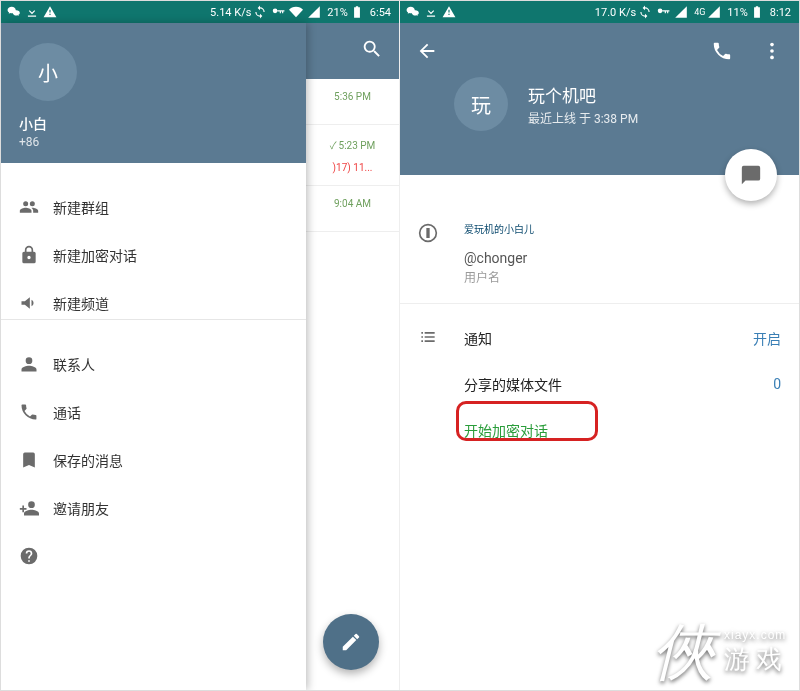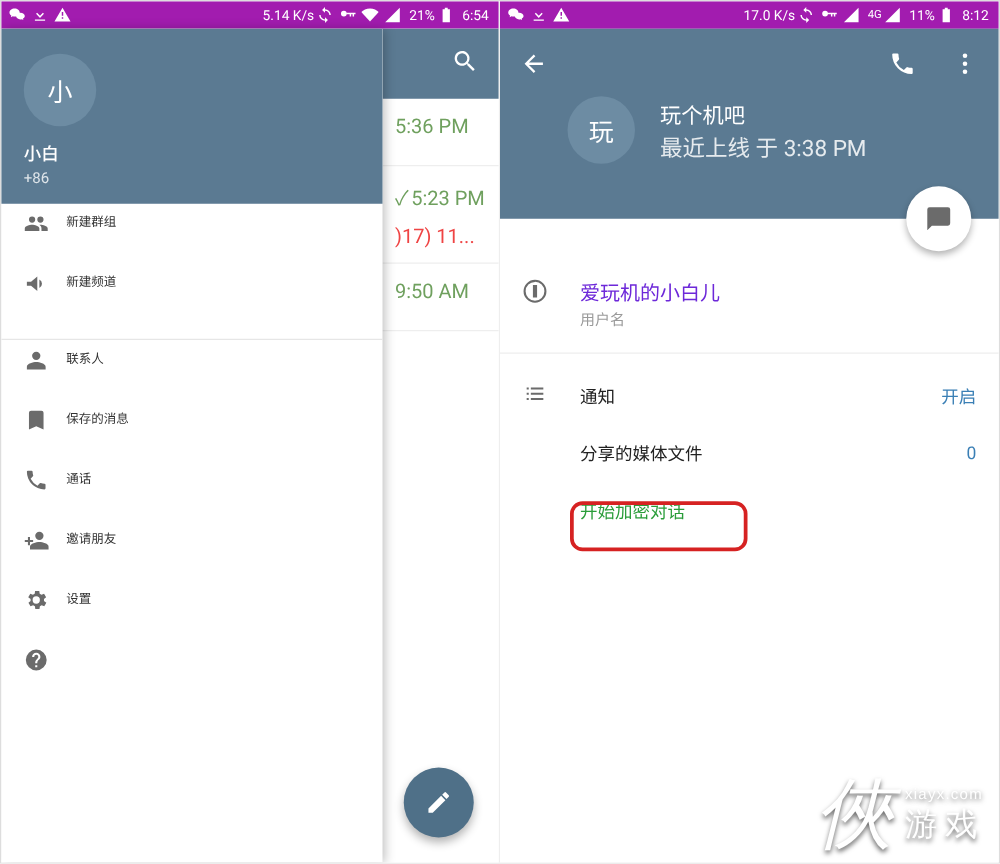--- a/index.html
+++ b/index.html
@@ -10,7 +10,7 @@
   .phone.right { width: 50%; }
 
   
-  .statusbar { height: 22px; background: #a21caf; color: #fff; display: flex; align-items: center; padding: 0 6px; font-size: 11px; }
+  .statusbar { height: 22px; background: #0f766e; color: #fff; display: flex; align-items: center; padding: 0 6px; font-size: 11px; }
   .statusbar .spacer { flex: 1; }
   .statusbar .ico { width: 14px; height: 14px; fill: #fff; margin-right: 4px; display: inline-block; vertical-align: middle; }
   .statusbar .txt { margin: 0 2px; }

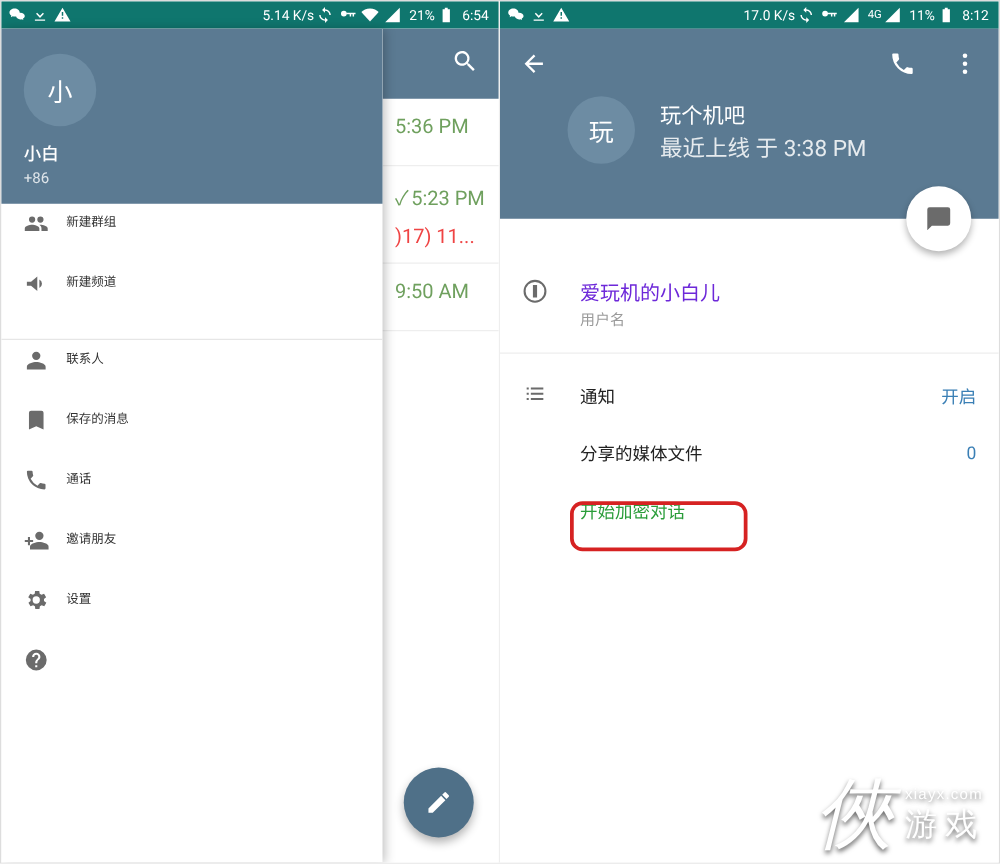--- a/index.html
+++ b/index.html
@@ -20,7 +20,7 @@
   .phone.left .behind { position: absolute; right: 0; top: 22px; width: calc(100% - 305px); height: calc(100% - 22px); background: #fff; }
   .behind .topbar { height: 56px; background: #5b7a92; display: flex; justify-content: flex-end; align-items: center; padding-right: 16px; }
   .behind .search-ico svg { width: 22px; height: 22px; fill: #fff; }
-  .behind .msg { padding: 12px 10px; border-bottom: 1px solid #eee; font-size: 16px; color: #7a7a7a; text-align: left; }
+  .behind .msg { padding: 12px 10px; border-bottom: 1px solid #eee; font-size: 10px; color: #7a7a7a; text-align: center; }
   .behind .msg .time { display: block; color: #6fa05e; margin-bottom: 10px; }
   .behind .msg .snippet { color: #ef4444; }
   .behind .check { color: #6fa05e; margin-right: 2px; }

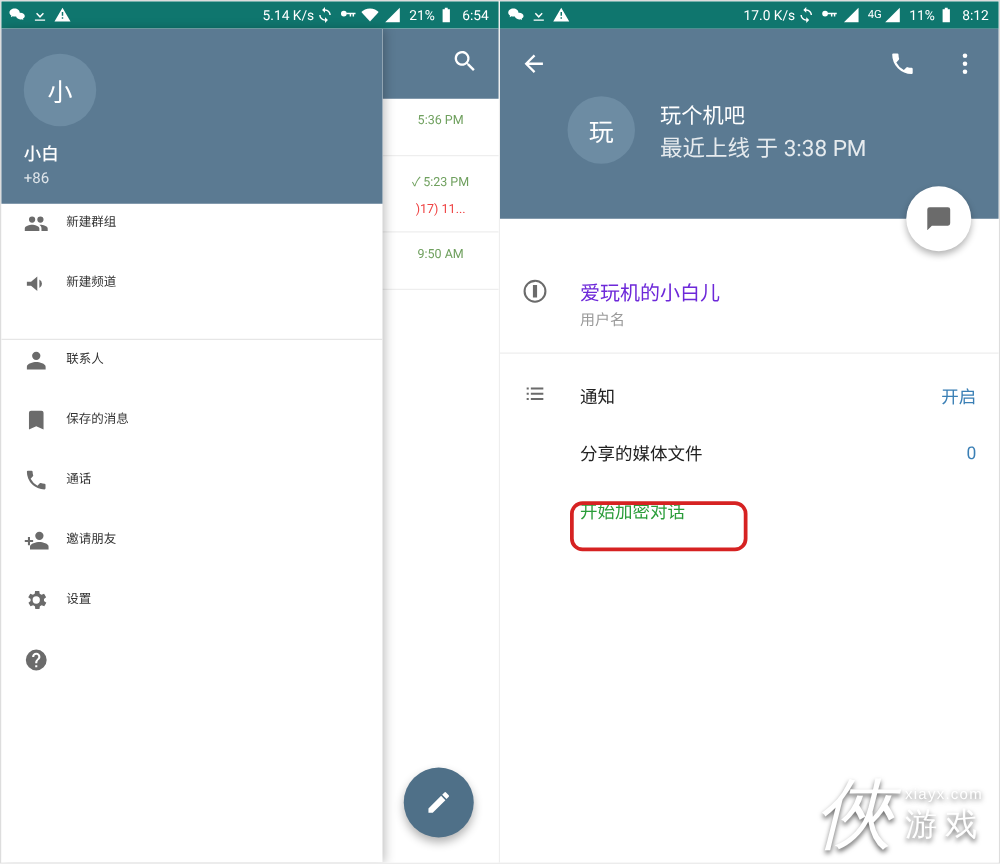--- a/index.html
+++ b/index.html
@@ -49,7 +49,7 @@
   .right-head .row2 { display: flex; align-items: center; margin-top: 4px; padding-left: 38px; }
   .avatar-mid { width: 54px; height: 54px; border-radius: 50%; background: #6d8ca3; display: flex; align-items: center; justify-content: center; font-size: 20px; margin-right: 20px; }
   .right-head .title { font-size: 17px; font-weight: 400; }
-  .right-head .subtitle { font-size: 18px; opacity: .85; margin-top: 2px; }
+  .right-head .subtitle { font-size: 12px; opacity: .85; margin-top: 2px; }
   .right-head .chatfab { position: absolute; right: 22px; bottom: -26px; width: 52px; height: 52px; border-radius: 50%; background: #fff; box-shadow: 0 3px 6px rgba(0,0,0,.3); display: flex; align-items: center; justify-content: center; }
   .right-head .chatfab svg { width: 22px; height: 22px; fill: #6b6b6b; }
 

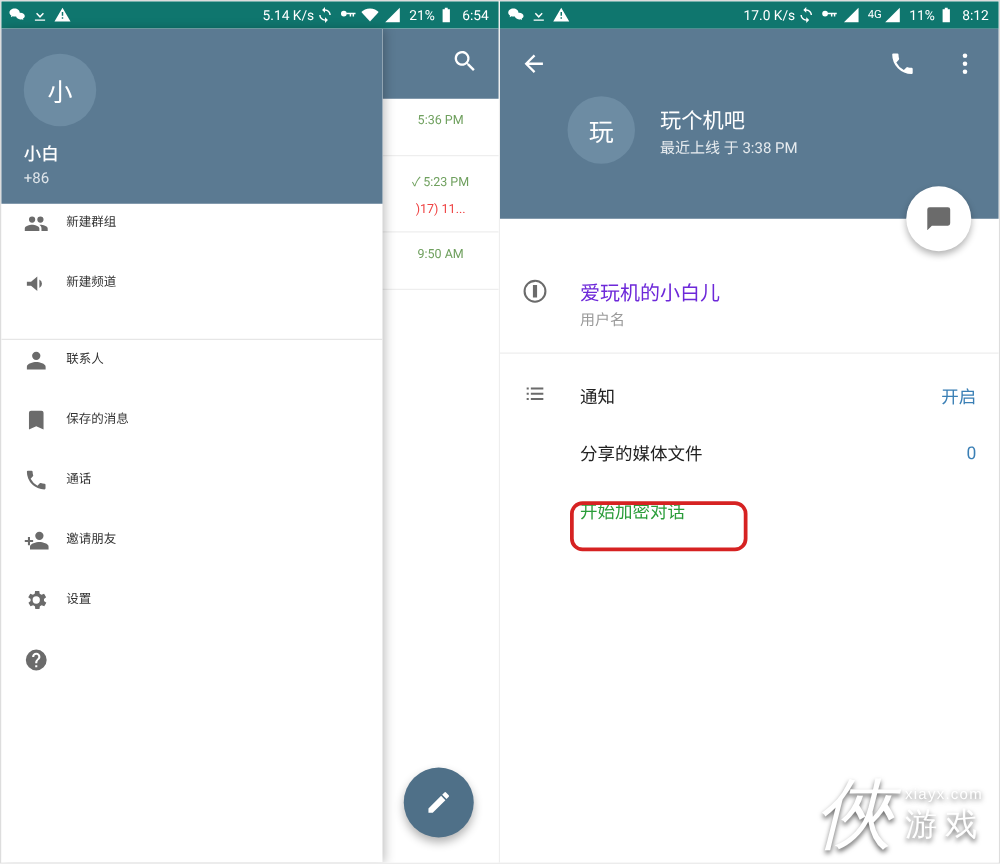--- a/index.html
+++ b/index.html
@@ -33,7 +33,7 @@
   .drawer-head .phonenum { font-size: 12px; opacity: .8; margin-top: 2px; }
 
   .menu { padding: 6px 0; }
-  .menu-item { display: flex; align-items: flex-start; height: 48px; padding: 0 18px; cursor: pointer; font-size: 10px; color: #333; }
+  .menu-item { display: flex; align-items: flex-end; height: 48px; padding: 0 18px; cursor: pointer; font-size: 14px; color: #333; }
   .menu-item .micon { width: 34px; display: flex; align-items: center; }
   .menu-item .micon svg { width: 20px; height: 20px; fill: #6b6b6b; }
   .menu-sep { height: 1px; background: #e6e6e6; margin: 6px 0; }

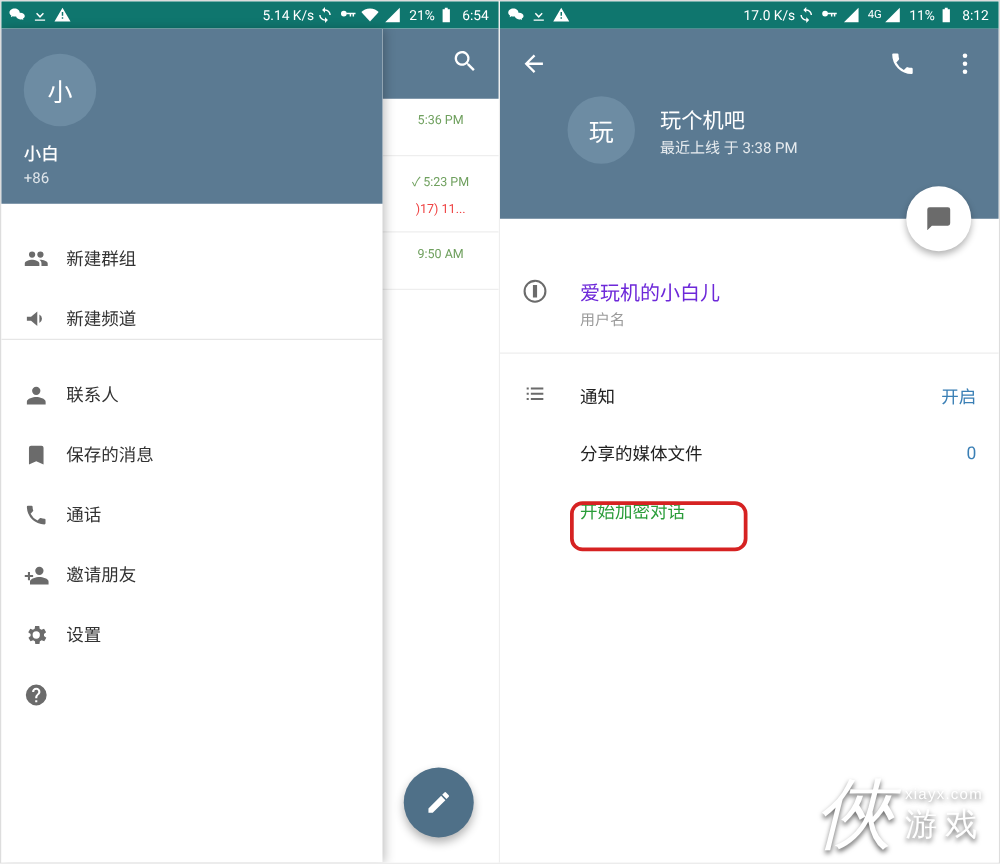--- a/index.html
+++ b/index.html
@@ -128,7 +128,7 @@
         <span class="snippet">)17) 11...</span>
       </div>
       <div class="msg">
-          <span class="time">9:50 AM</span>
+          <span class="time">9:04 AM</span>
         </div>
       <div class="fab">
           <svg viewBox="0 0 24 24">

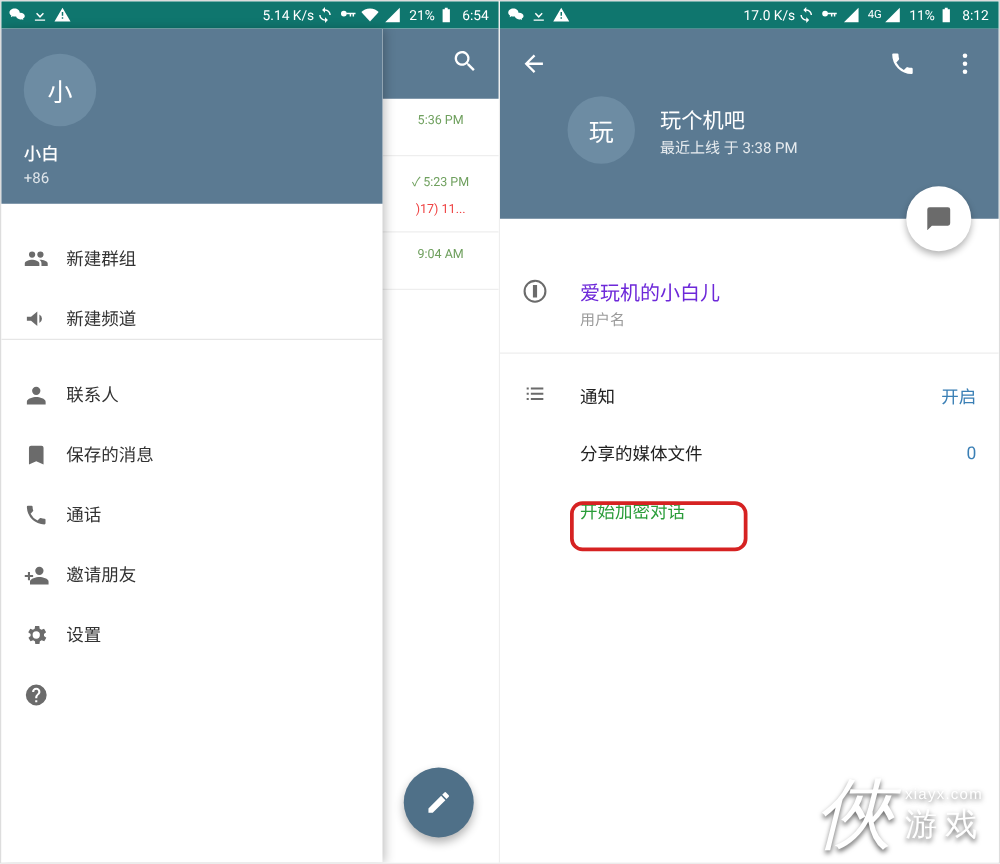--- a/index.html
+++ b/index.html
@@ -58,7 +58,7 @@
   .info-block .iicon { width: 46px; padding-top: 2px; }
   .info-block .iicon svg { width: 20px; height: 20px; fill: #6b6b6b; }
   .info-block .icontent { flex: 1; }
-  .info-line-primary { font-size: 16px; color: #6d28d9; }
+  .info-line-primary { font-size: 10px; color: #0c4a6e; }
   .info-line-secondary { font-size: 14px; color: #555; margin-top: 14px; }
   .info-line-label { font-size: 12px; color: #9a9a9a; margin-top: 2px; }
   .section-sep { height: 12px; border-top: 1px solid #eee; margin-top: 18px; }

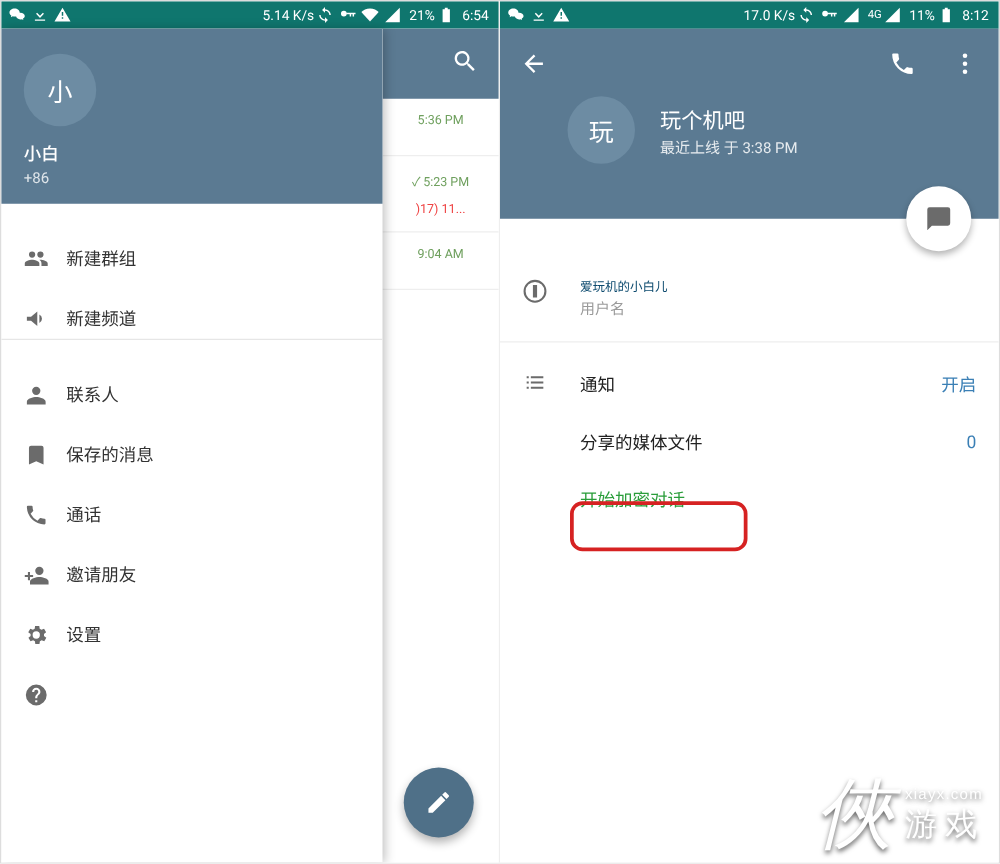--- a/index.html
+++ b/index.html
@@ -153,6 +153,14 @@
               </svg>
             </span>
           <span>新建群组</span>
+        </div>
+        <div class="menu-item" style="position:relative">
+          <span class="micon">
+              <svg viewBox="0 0 24 24">
+                <path d="M18 8h-1V6a5 5 0 00-10 0v2H6a2 2 0 00-2 2v10a2 2 0 002 2h12a2 2 0 002-2V10a2 2 0 00-2-2zM9 6a3 3 0 016 0v2H9V6zm3 11a2 2 0 110-4 2 2 0 010 4z"></path>
+              </svg>
+            </span>
+          <span>新建加密对话</span>
         </div>
         <div class="menu-item">
           <span class="micon">

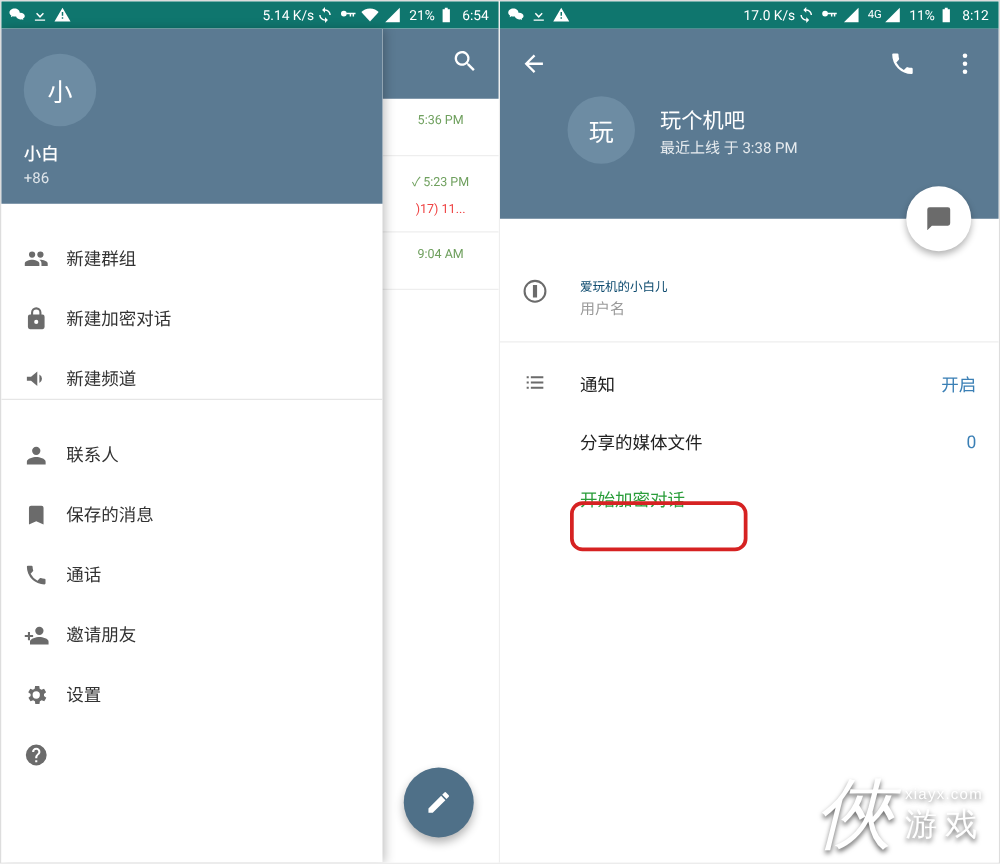--- a/index.html
+++ b/index.html
@@ -296,6 +296,7 @@
             </svg></div>
         <div class="icontent">
           <div class="info-line-primary">爱玩机的小白儿</div>
+          <div class="info-line-secondary">@chonger</div>
           <div class="info-line-label">用户名</div>
         </div>
       </div>

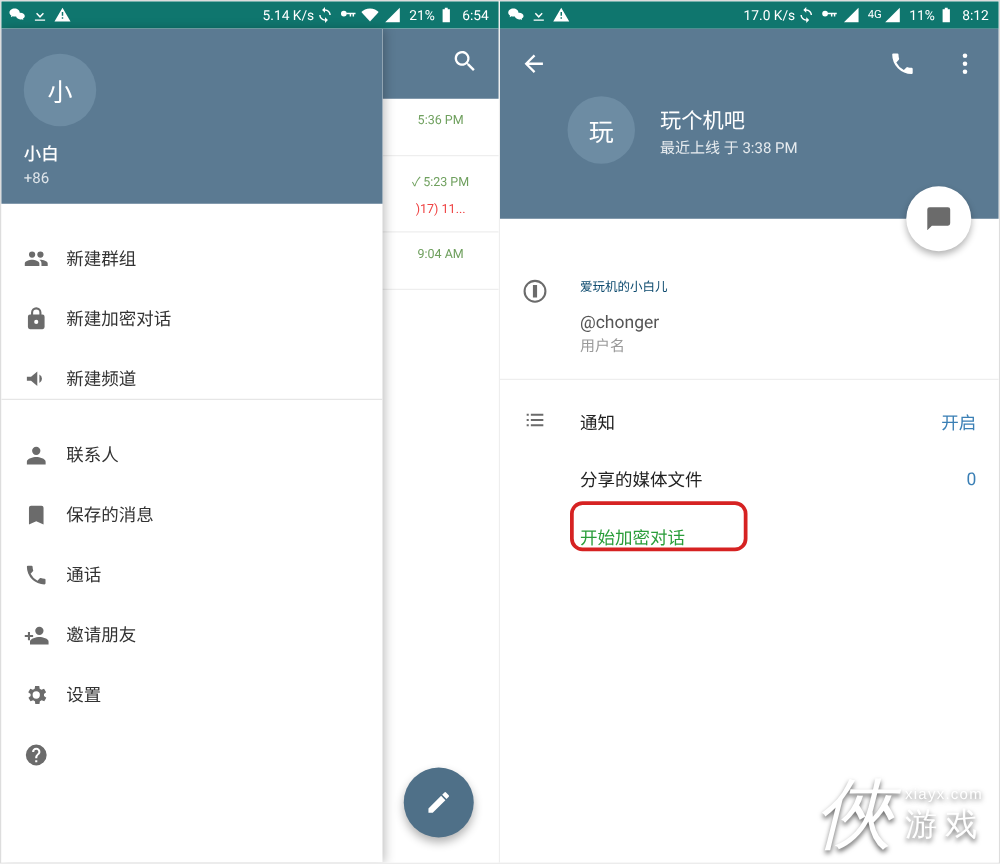--- a/index.html
+++ b/index.html
@@ -182,18 +182,18 @@
         <div class="menu-item">
           <span class="micon">
               <svg viewBox="0 0 24 24">
+                <path d="M6.6 10.8a15 15 0 006.6 6.6l2.2-2.2a1 1 0 011-.25 11 11 0 003.5.56 1 1 0 011 1V20a1 1 0 01-1 1A17 17 0 013 4a1 1 0 011-1h3.5a1 1 0 011 1 11 11 0 00.56 3.5 1 1 0 01-.25 1L6.6 10.8z"></path>
+              </svg>
+            </span>
+          <span>通话</span>
+        </div>
+        <div class="menu-item">
+          <span class="micon">
+              <svg viewBox="0 0 24 24">
                 <path d="M17 3H7a2 2 0 00-2 2v16l7-3 7 3V5a2 2 0 00-2-2z"></path>
               </svg>
             </span>
           <span>保存的消息</span>
-        </div>
-        <div class="menu-item">
-          <span class="micon">
-              <svg viewBox="0 0 24 24">
-                <path d="M6.6 10.8a15 15 0 006.6 6.6l2.2-2.2a1 1 0 011-.25 11 11 0 003.5.56 1 1 0 011 1V20a1 1 0 01-1 1A17 17 0 013 4a1 1 0 011-1h3.5a1 1 0 011 1 11 11 0 00.56 3.5 1 1 0 01-.25 1L6.6 10.8z"></path>
-              </svg>
-            </span>
-          <span>通话</span>
         </div>
         <div class="menu-item">
           <span class="micon">

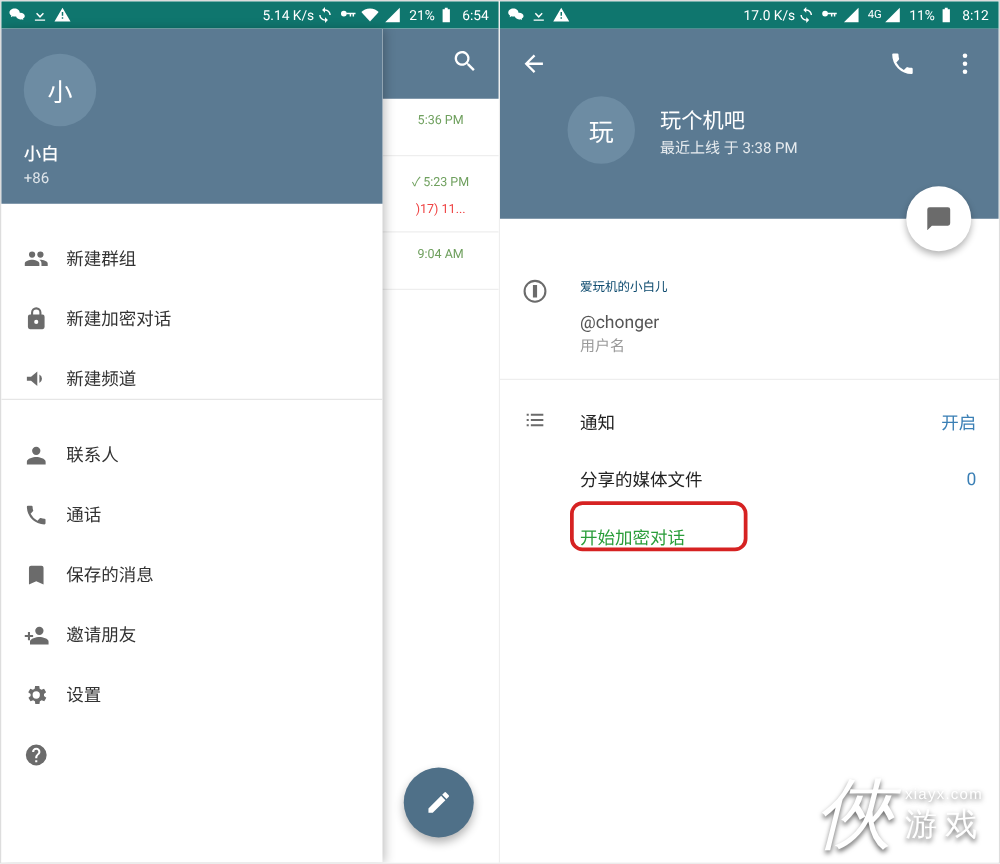--- a/index.html
+++ b/index.html
@@ -202,14 +202,6 @@
               </svg>
             </span>
           <span>邀请朋友</span>
-        </div>
-        <div class="menu-item">
-          <span class="micon">
-              <svg viewBox="0 0 24 24">
-                <path d="M19.4 13a7.5 7.5 0 000-2l2.1-1.6-2-3.5-2.5 1a7.4 7.4 0 00-1.7-1l-.4-2.6h-4l-.4 2.6a7.4 7.4 0 00-1.7 1l-2.5-1-2 3.5L6.6 11a7.5 7.5 0 000 2l-2.1 1.6 2 3.5 2.5-1c.5.4 1.1.7 1.7 1l.4 2.6h4l.4-2.6c.6-.3 1.2-.6 1.7-1l2.5 1 2-3.5L19.4 13zM12 15.5A3.5 3.5 0 1112 8.5a3.5 3.5 0 010 7z"></path>
-              </svg>
-            </span>
-          <span>设置</span>
         </div>
         <div class="menu-item">
           <span class="micon">

